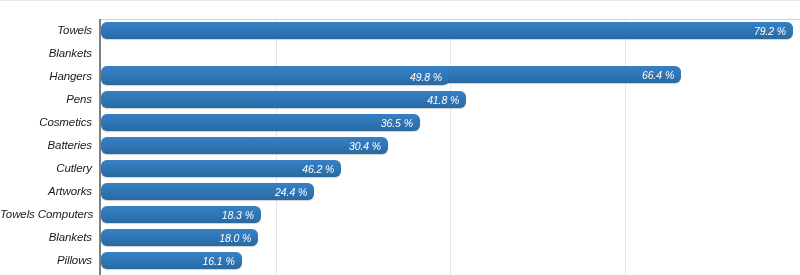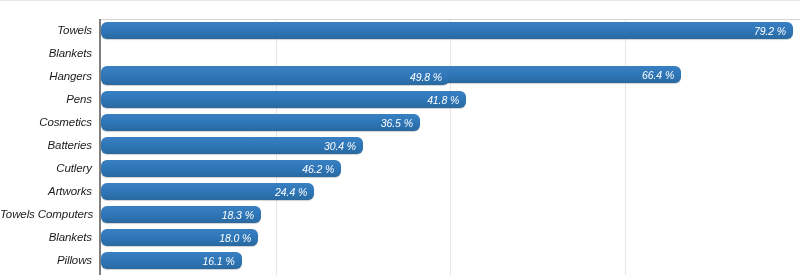--- a/index.html
+++ b/index.html
@@ -187,7 +187,7 @@
         <div class="row">
           <div class="cat-label">Batteries</div>
           <div class="bar-track">
-            <div class="bar" style="width: 262px;">
+            <div class="bar" style="width: 287px;">
               <span class="bar-value">30.4 %</span>
             </div>
           </div>

